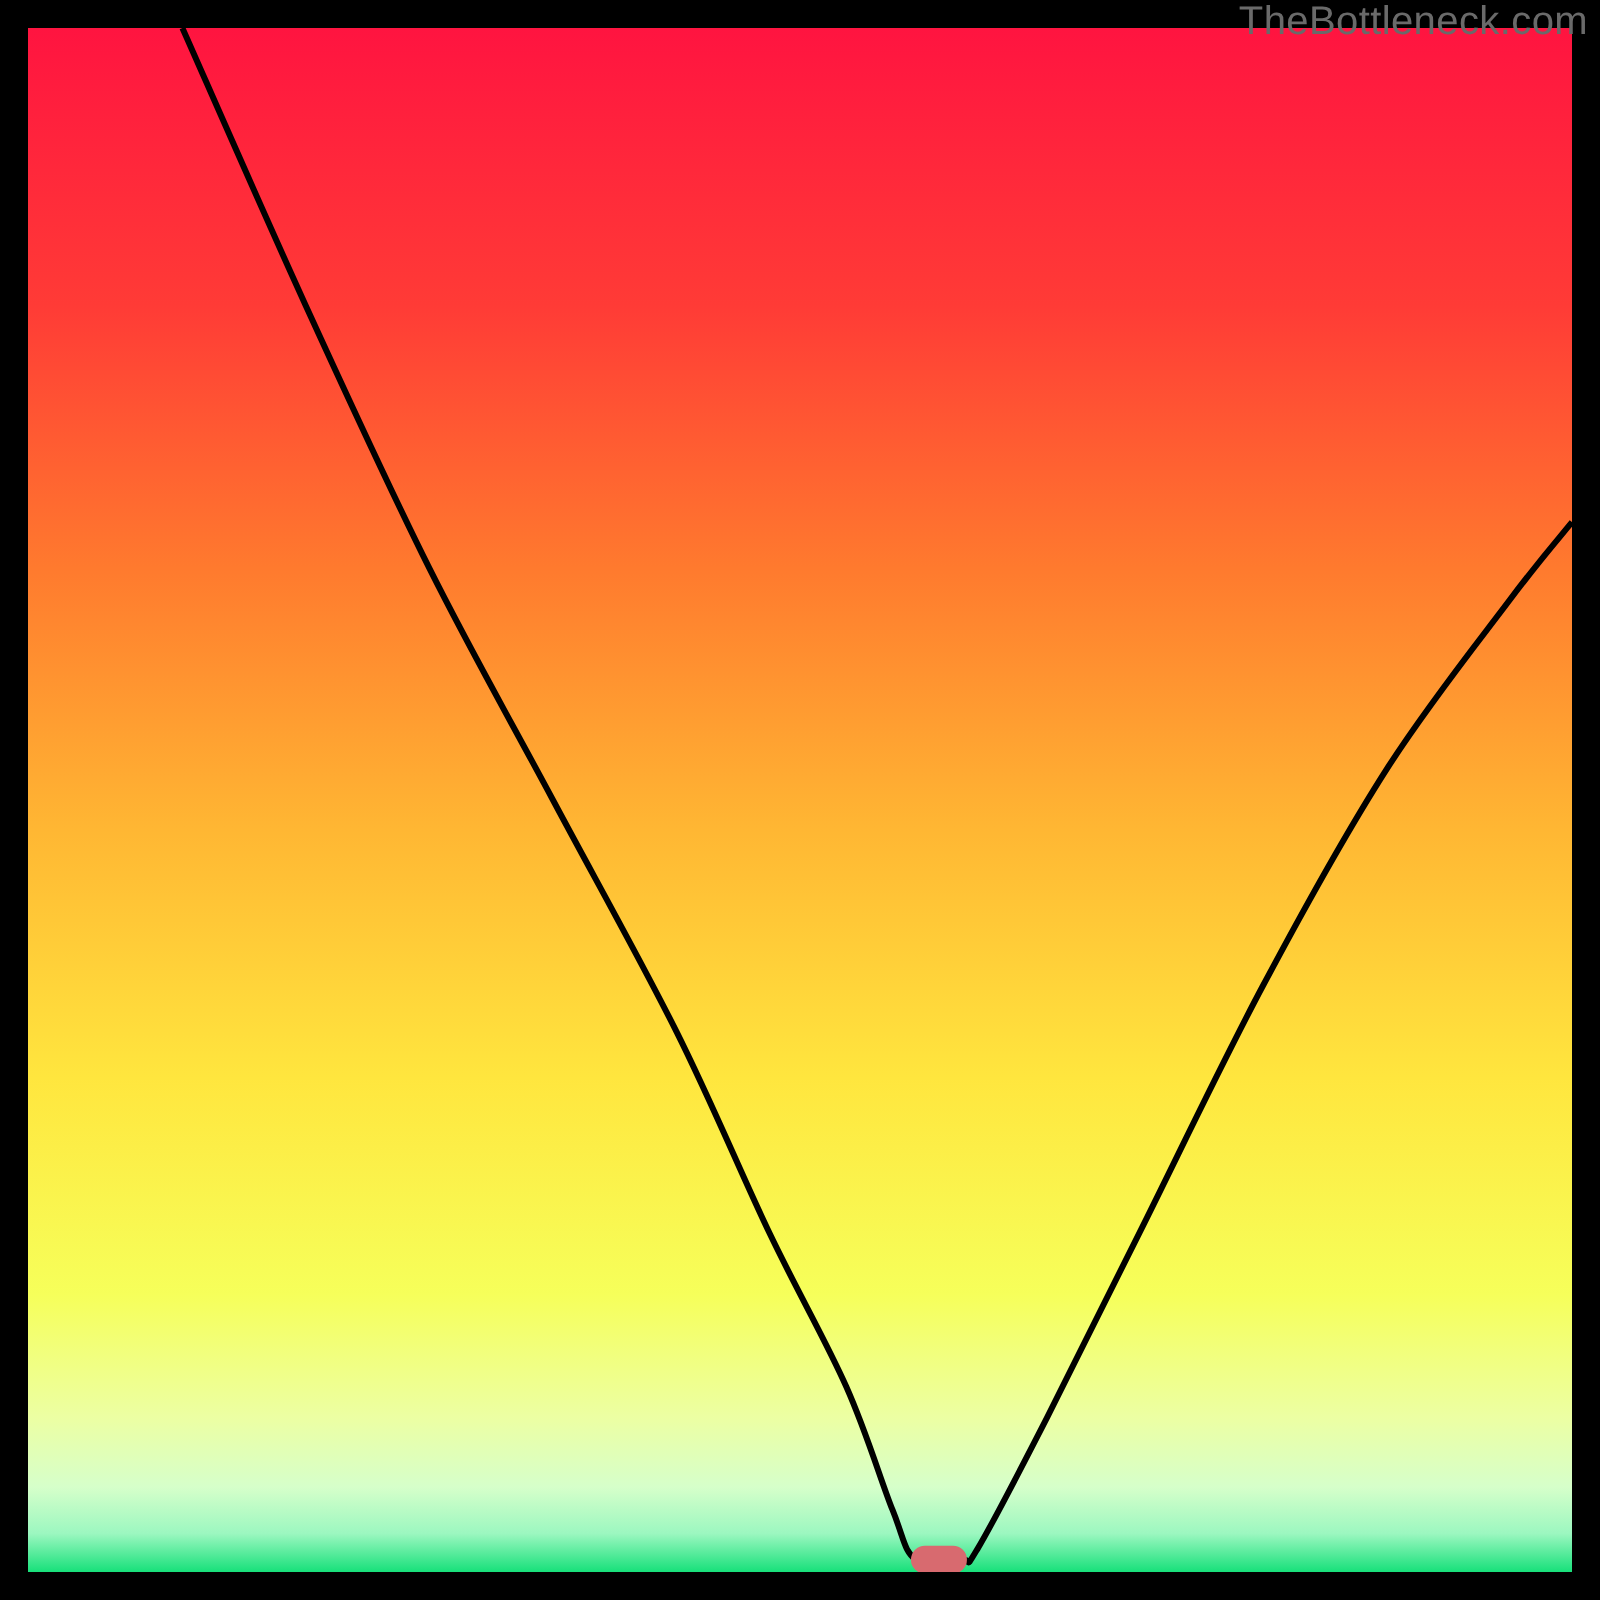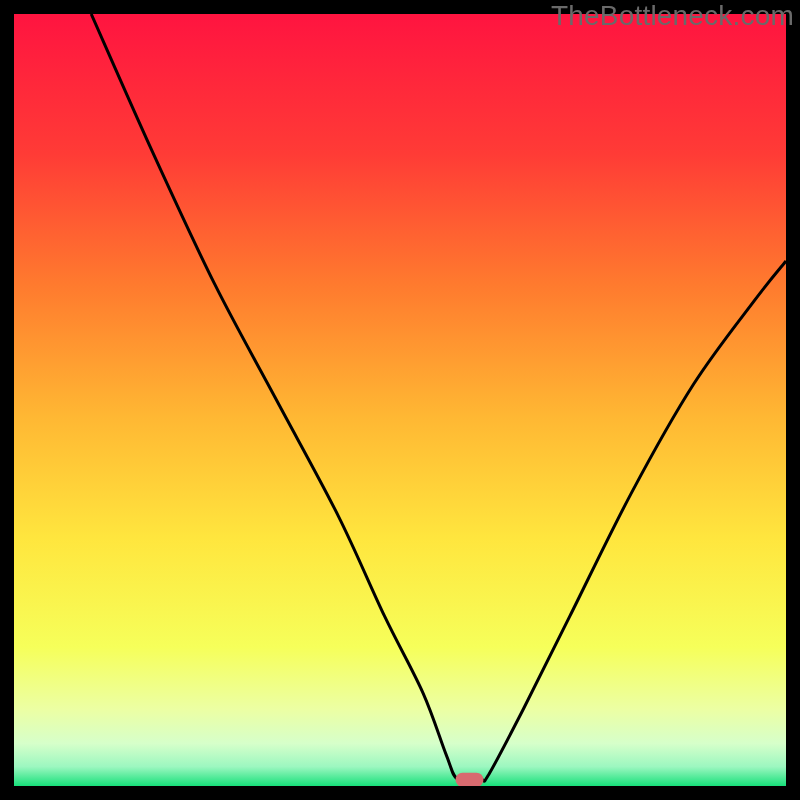--- a/index.html
+++ b/index.html
@@ -24,7 +24,7 @@
     top: 0px;
     right: 6px;
     color: #6a6a6a;
-    font-size: 28px;
+    font-size: 20px;
     font-weight: 500;
     letter-spacing: 0.2px;
     user-select: none;

